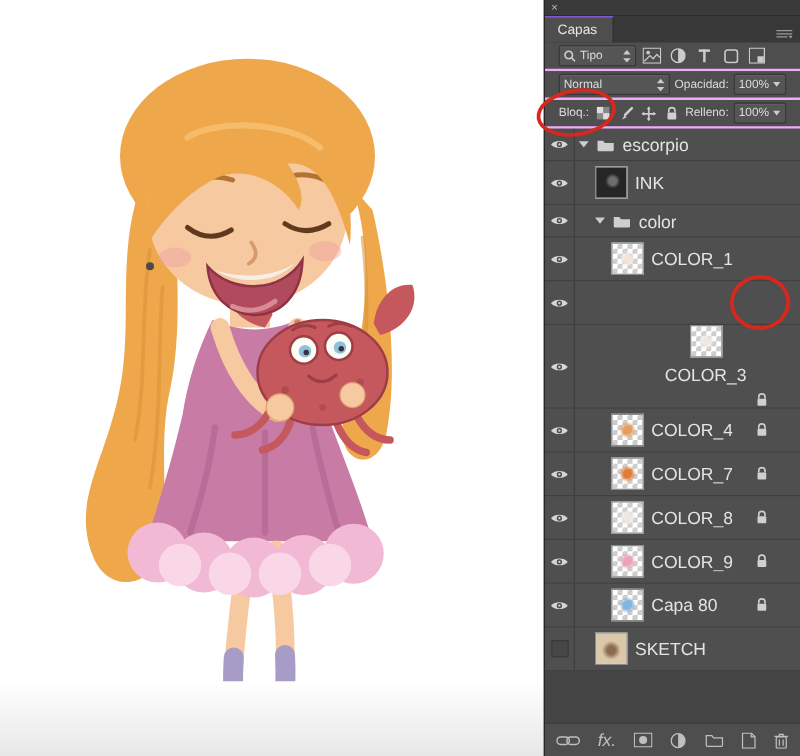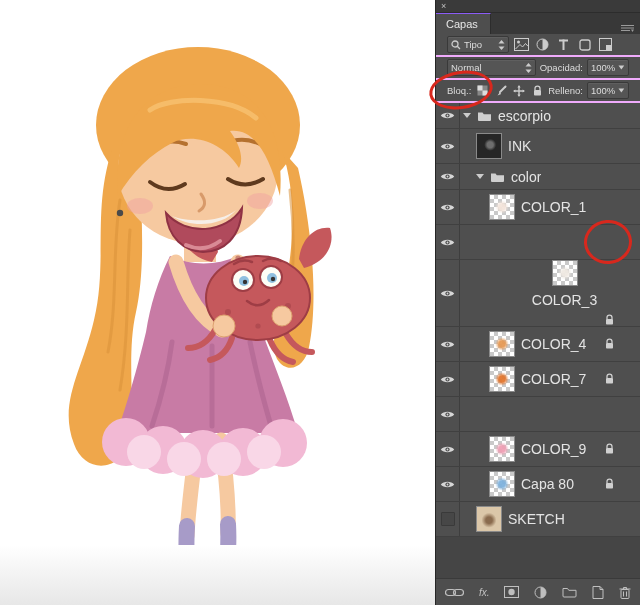--- a/index.html
+++ b/index.html
@@ -447,6 +447,19 @@
         <circle cx="7.5" cy="4.5" r="0.9" fill="#d6d6d6"></circle>
       </svg>
     </div>
+    <div class="row-content" style="padding-left: 29px;">
+
+      <div class="thumb" style="--blob: #efe7e0;">
+              <div class="blob"></div>
+            </div>
+      <span class="layer-name">COLOR_8</span>
+      <span class="lock">
+        <svg width="9" height="12" viewBox="0 0 9 12">
+          <path d="M2 5 V3.6 a2.5 2.5 0 0 1 5 0 V5" fill="none" stroke="#d0d0d0" stroke-width="1.3"></path>
+          <rect x="1" y="5" width="7" height="5.6" rx="0.8" fill="#d0d0d0"></rect>
+        </svg>
+      </span>
+    </div>
   </div>
         <div class="layer-row item-row">
     <div class="eye-cell">

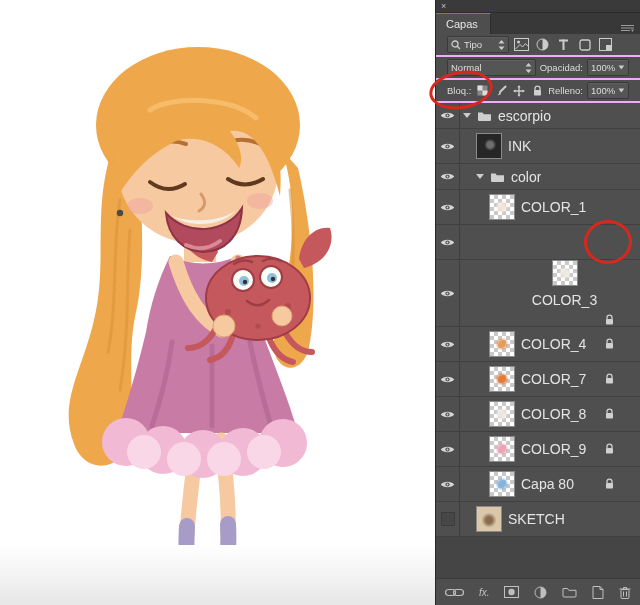--- a/index.html
+++ b/index.html
@@ -79,7 +79,7 @@
   .bottom-bar{flex:0 0 27px;background:#4e4e4e;border-top:1px solid #3a3a3a;display:flex;
               align-items:center;justify-content:space-between;padding:0 9px}
   .bicon{display:flex;align-items:center;color:#cbcbcb;font-size:10px;opacity:.9}
-  .fx-label{font-size:10px;color:#cbcbcb;font-style:italic}
+  .fx-label{font-size:14px;color:#cbcbcb;font-style:italic}
 
   
   .annot{position:absolute;border:3px solid var(--annot);border-radius:50%;pointer-events:none;z-index:50}

